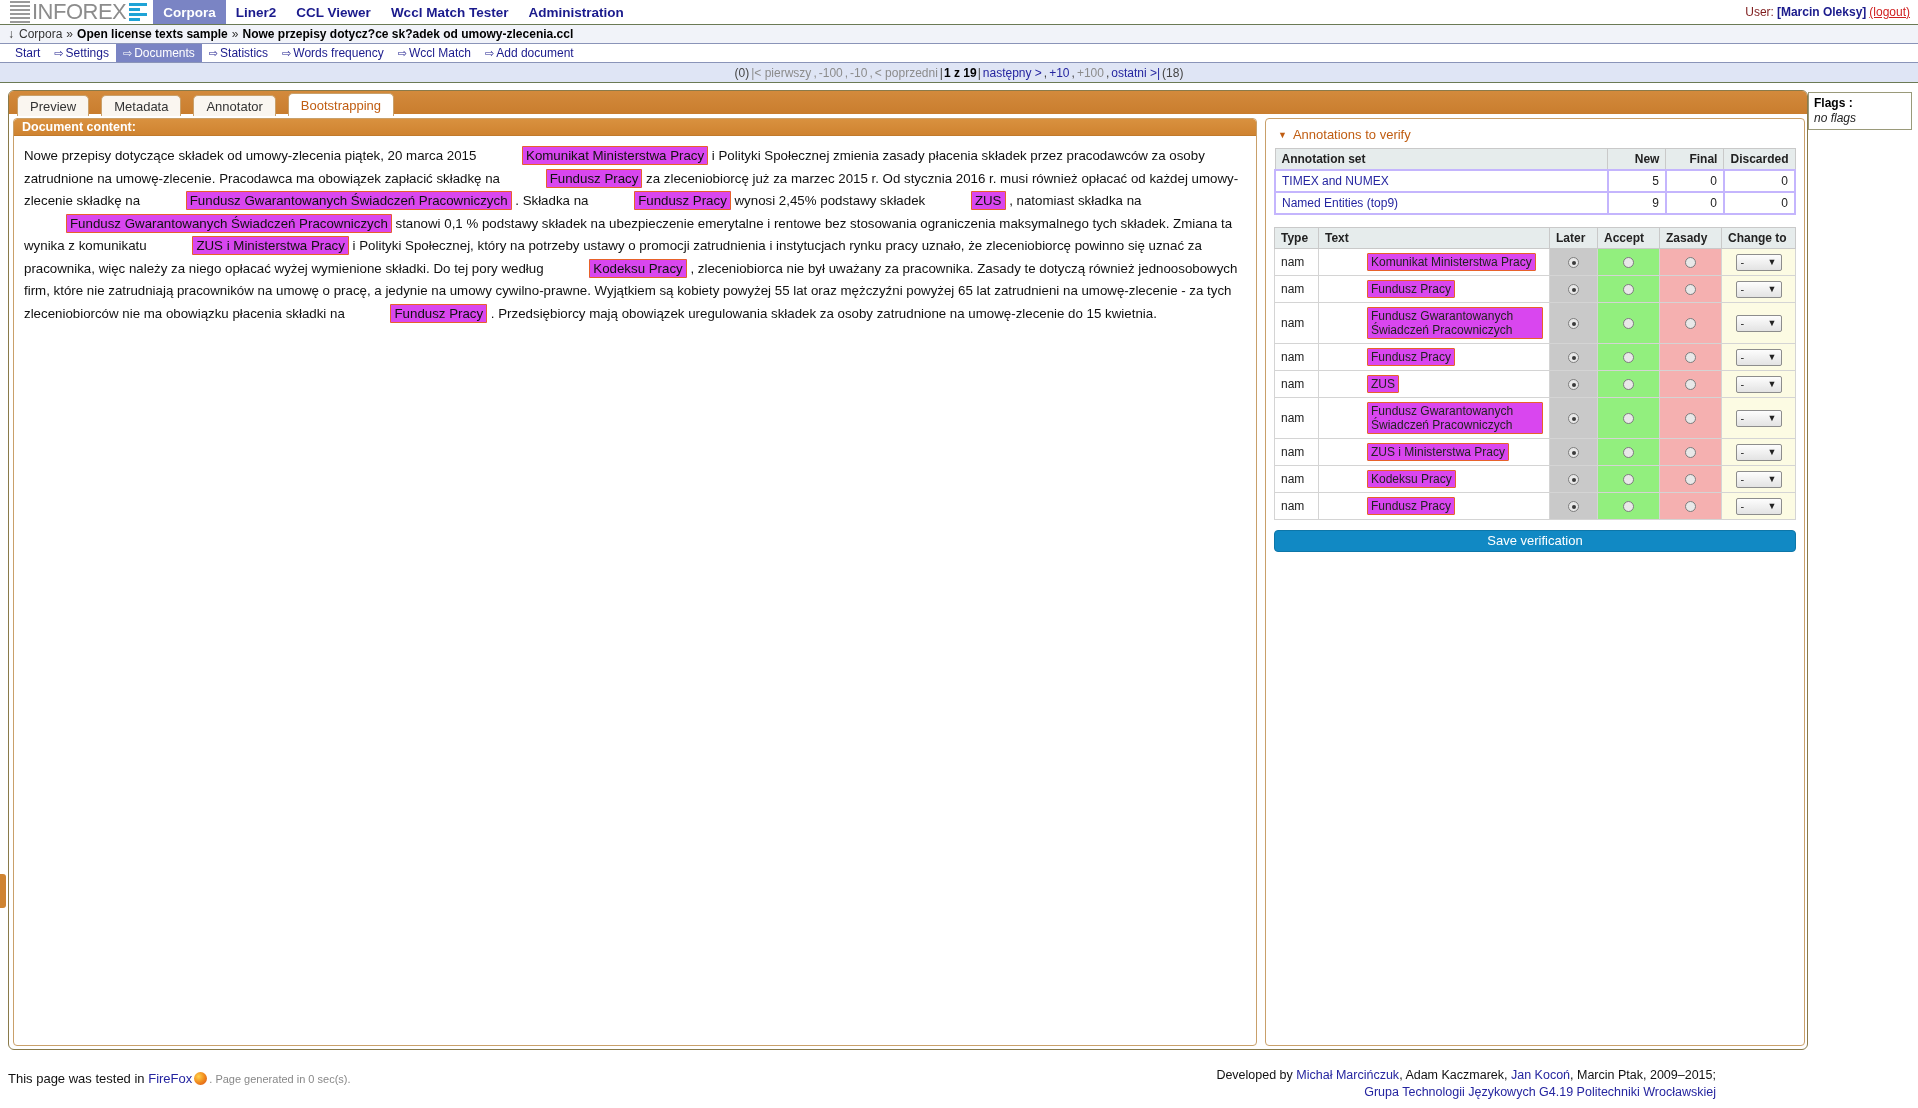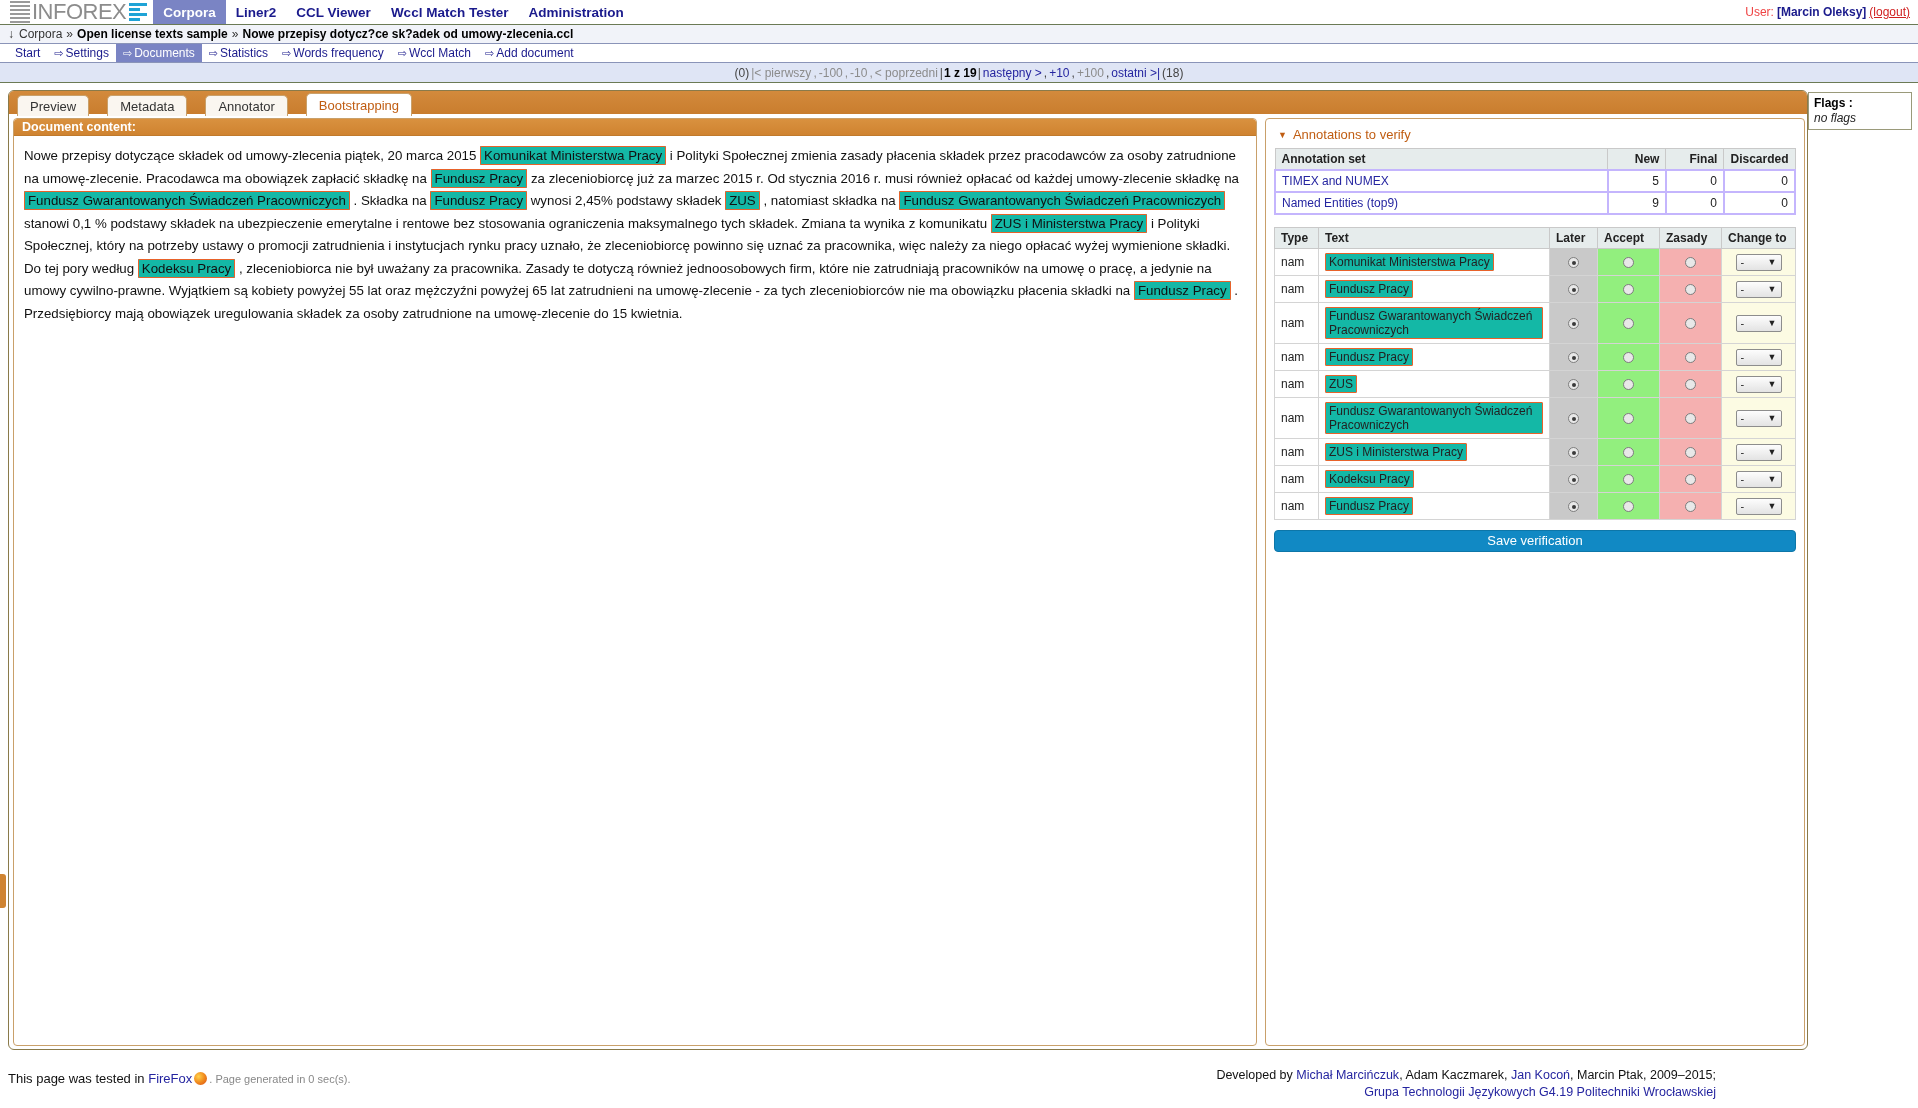--- a/index.html
+++ b/index.html
@@ -51,7 +51,7 @@
     display:flex; align-items:center; padding: 0 8px; font-size: 12px;
     white-space: nowrap;
   }
-  .userbox .ulabel { color:#ef4444; }
+  .userbox .ulabel { color:#7f1d1d; }
   .userbox .uname { color:#1a1a8c; font-weight:bold; margin-left:3px; }
   .userbox .ulogout { color:#d02020; margin-left:3px; }
 

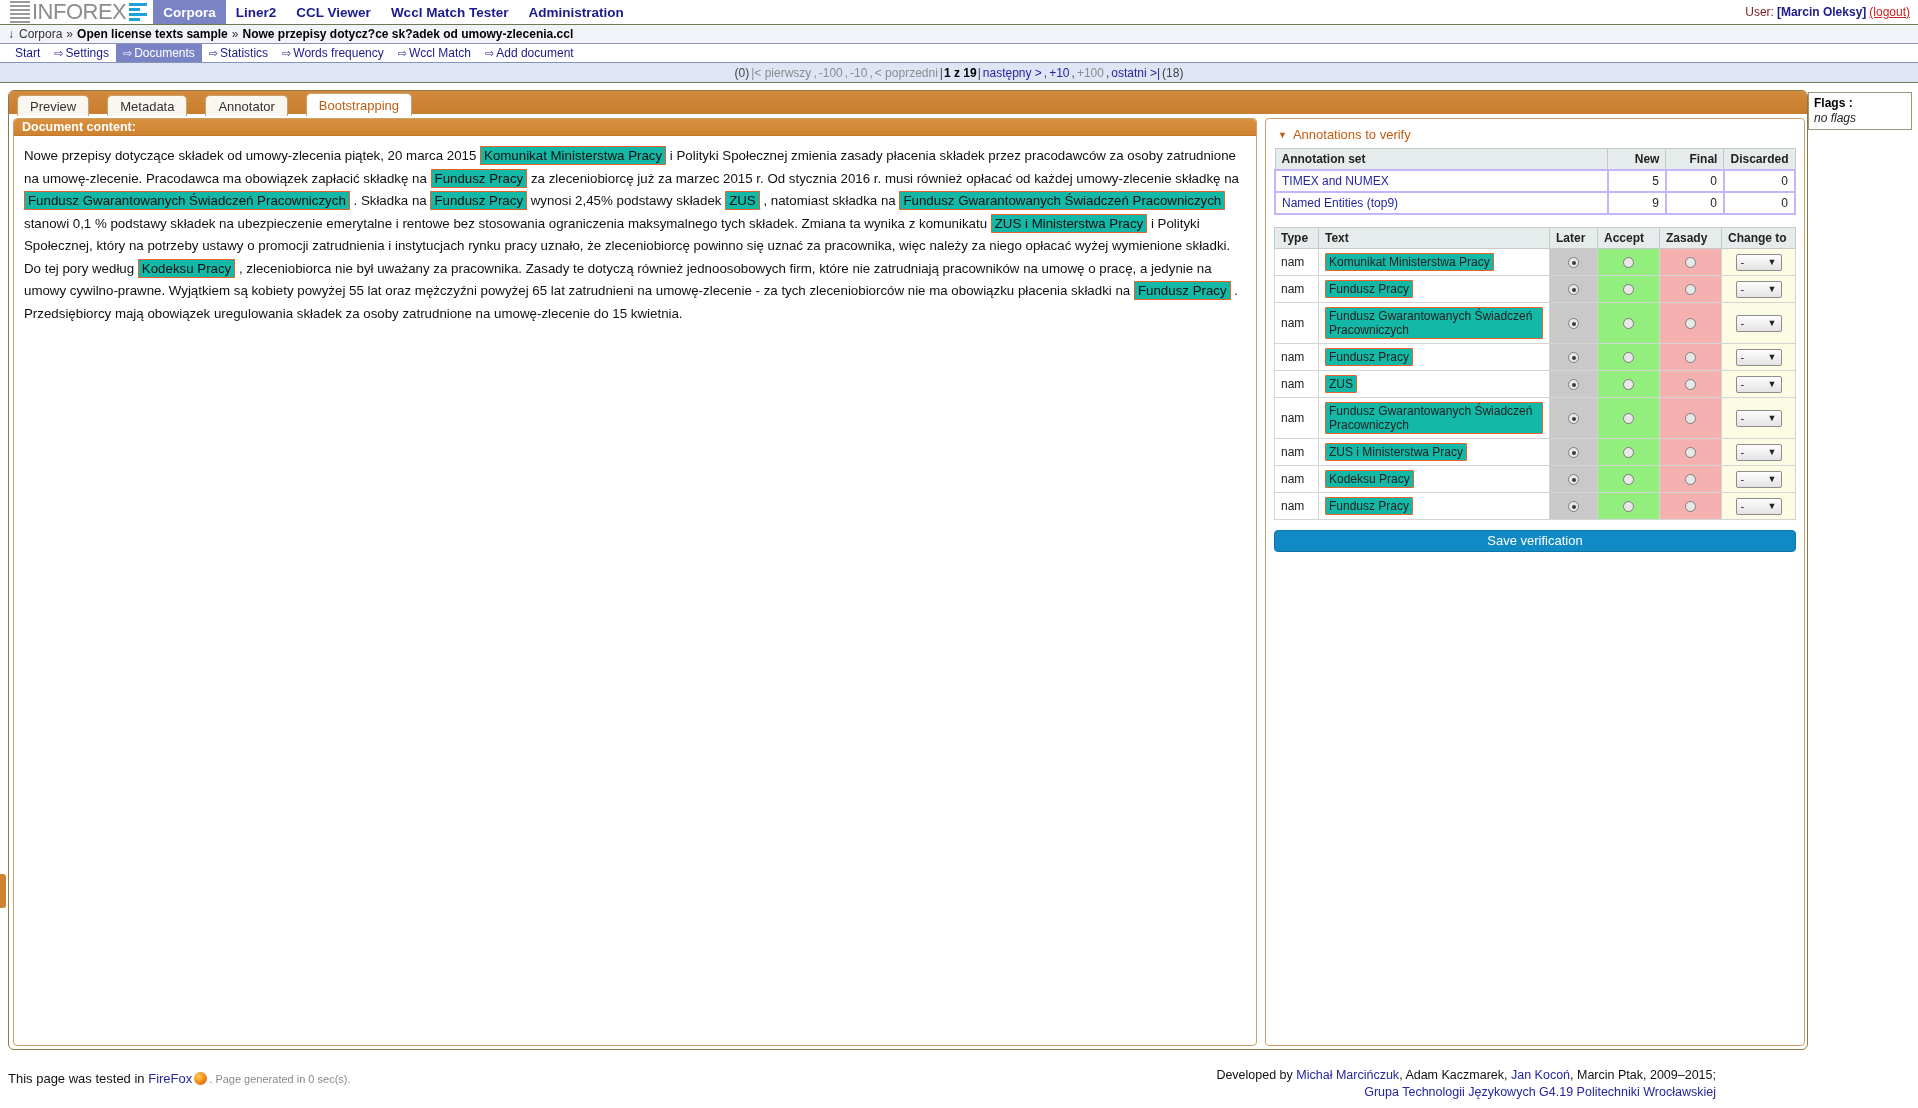--- a/index.html
+++ b/index.html
@@ -134,7 +134,7 @@
   
   #tabs {
     position:absolute; left: 8px; top: 2px;
-    display:flex; align-items:flex-end; gap:18px; z-index: 3;
+    display:flex; align-items:flex-end; gap:12px; z-index: 3;
   }
   .tab {
     height: 21px; line-height: 21px;

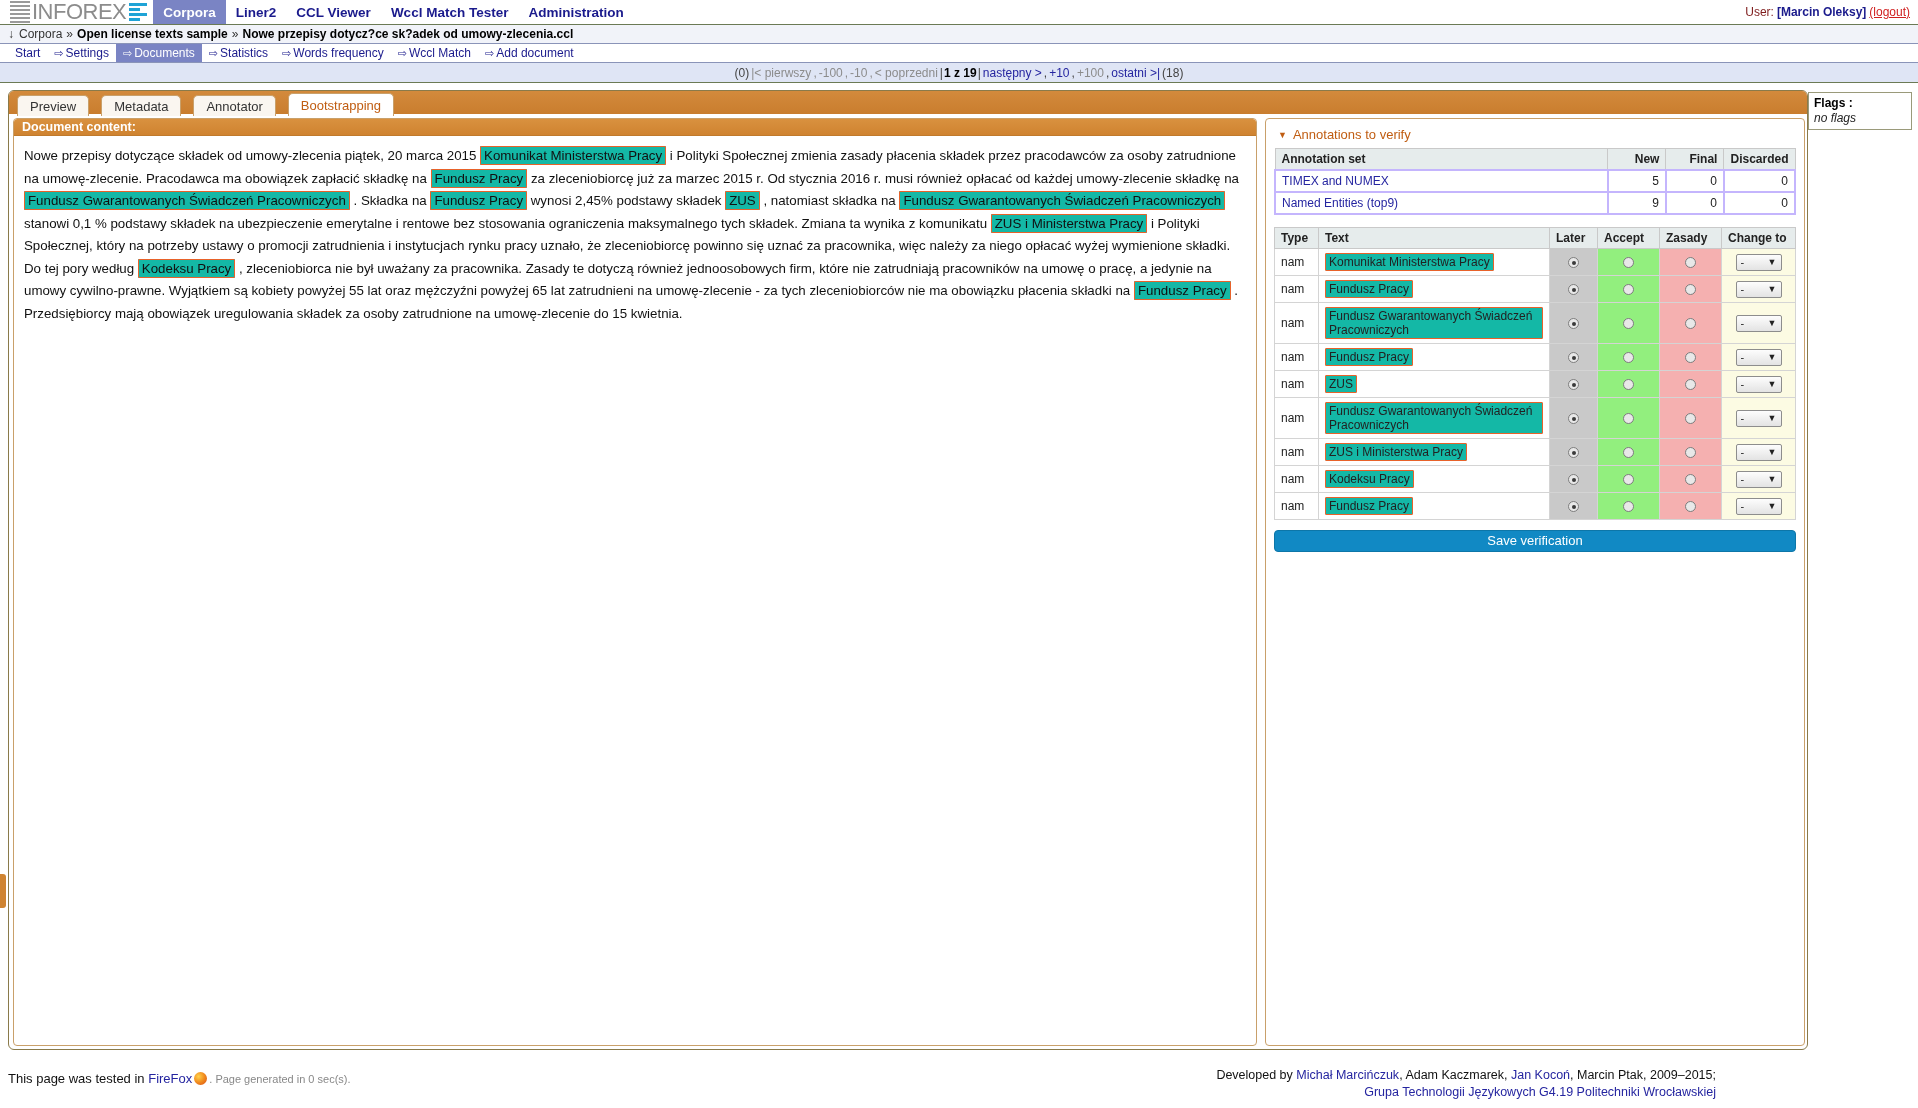--- a/index.html
+++ b/index.html
@@ -176,11 +176,12 @@
     text-align: left;
   }
   .ann {
-    background: #14b8a6;
+    background: #d946ef;
     border: 1px solid #e8622a;
     padding: 1px 3px;
     border-radius: 1px;
     white-space: nowrap;
+    margin-left: 42px;
   }
 
   

